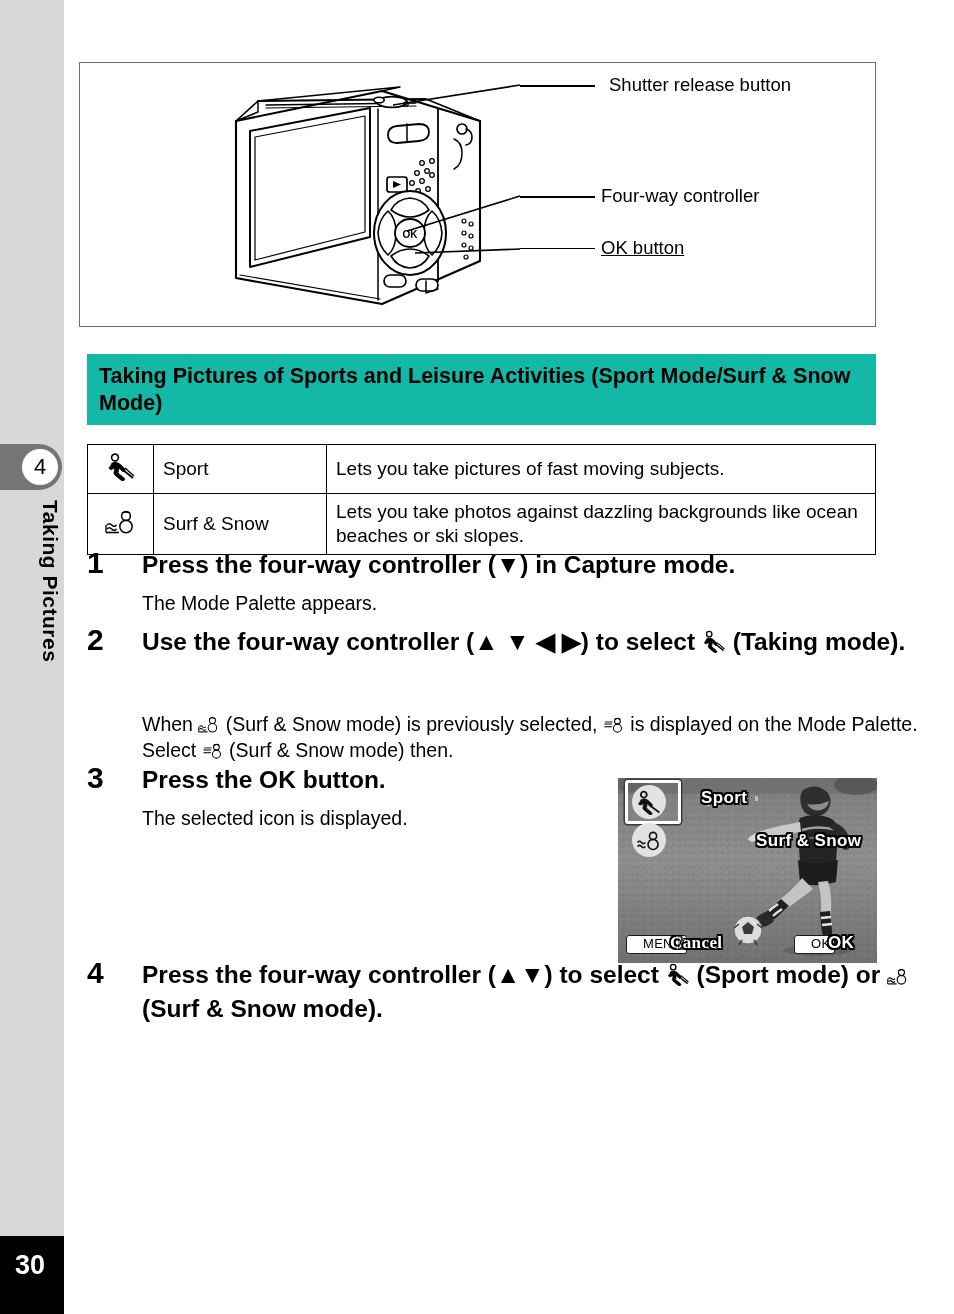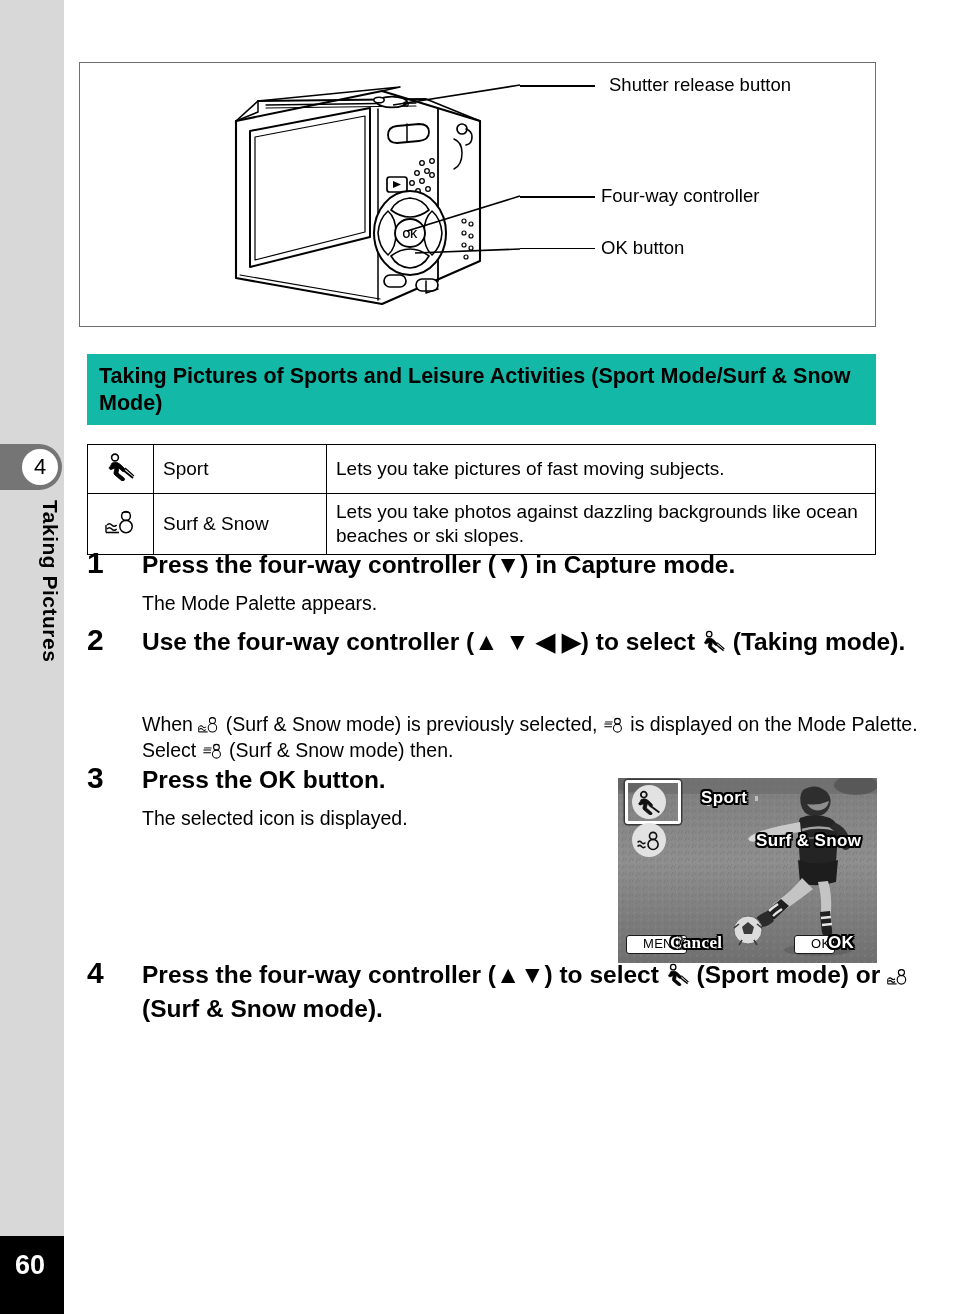--- a/index.html
+++ b/index.html
@@ -128,7 +128,7 @@
   #cl-ok       { left: 440px; top: 185px; width: 75px; height: 1.2px; }
   #lbl-shutter { left: 521px; top: 11px; margin-left: 8px; }
   #lbl-fourway { left: 521px; top: 122px; }
-  #lbl-ok      { left: 521px; top: 174px; }
+  #lbl-ok      { left: 521px; top: 174px; text-decoration: underline; }
 
   
   #section-heading {

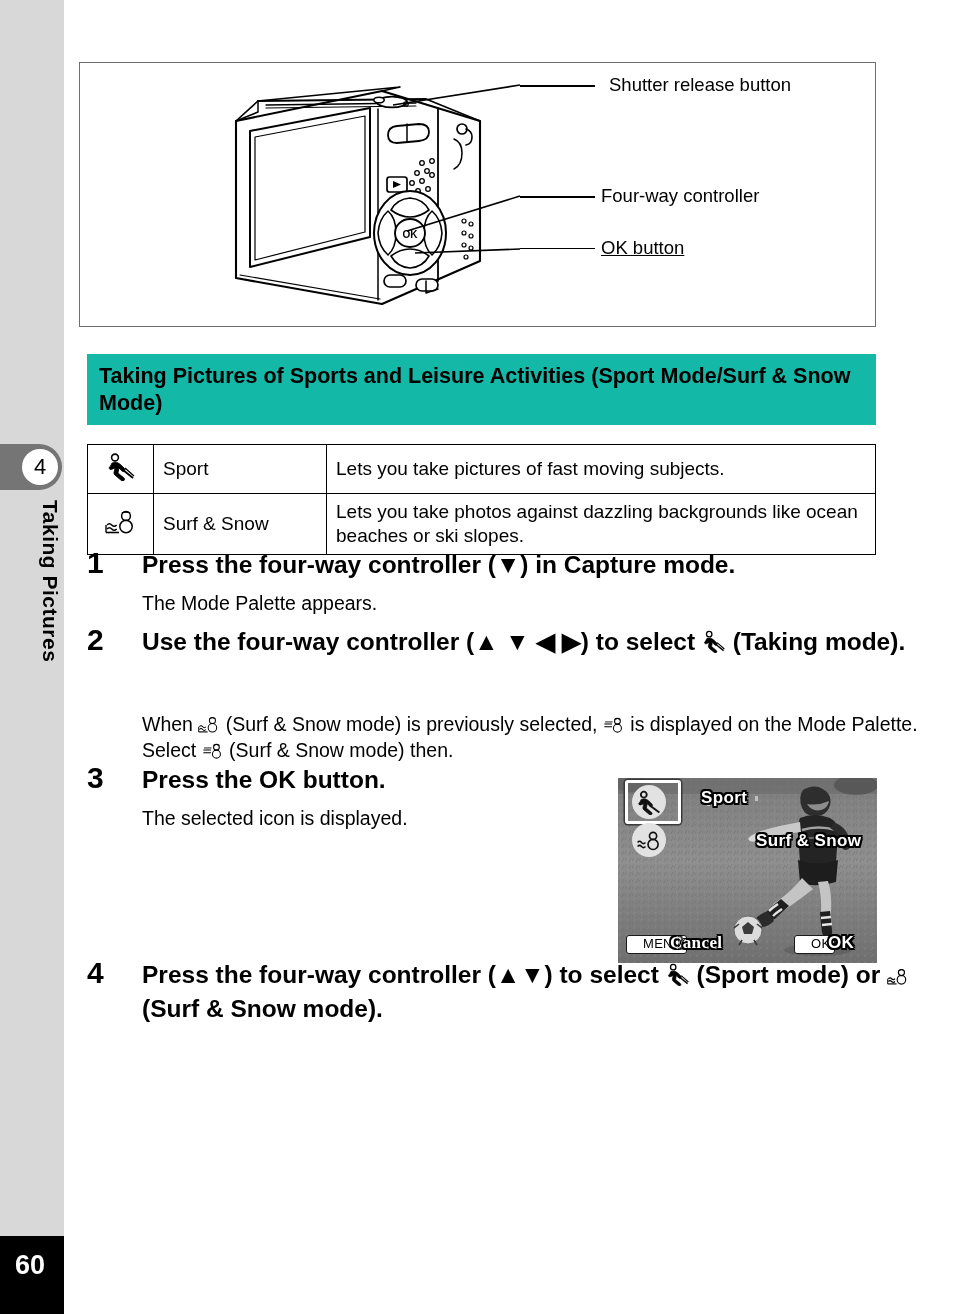--- a/index.html
+++ b/index.html
@@ -295,7 +295,7 @@
   <div id="chapter-title">Taking Pictures</div>
 </div>
 <div id="page-number-block">
-  <div id="page-number">60</div>
+  <div id="page-number">30</div>
 </div>
 
 <div id="content">

